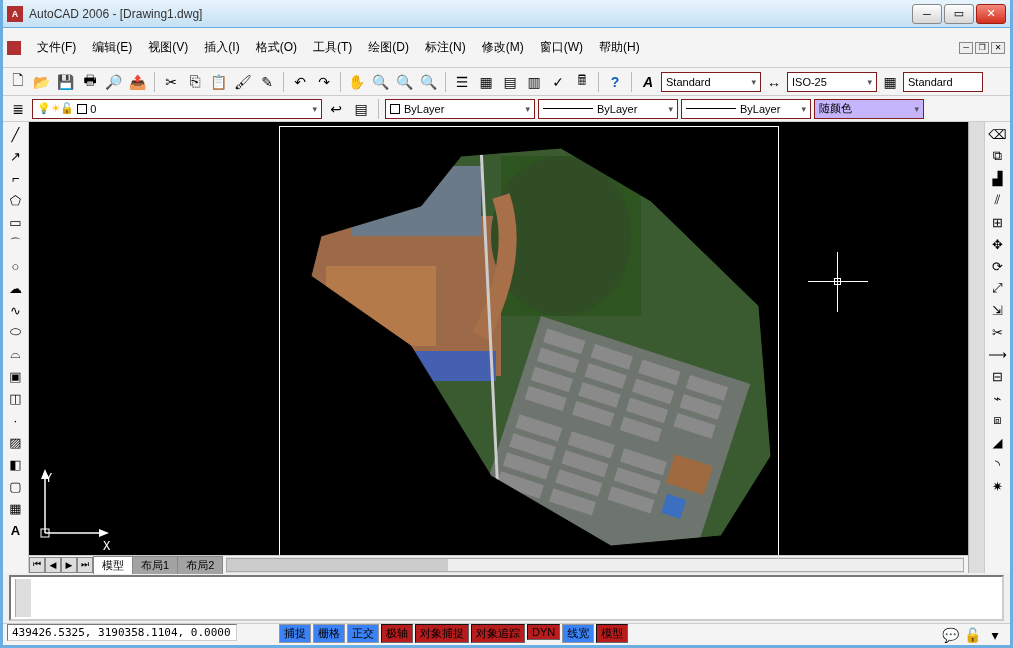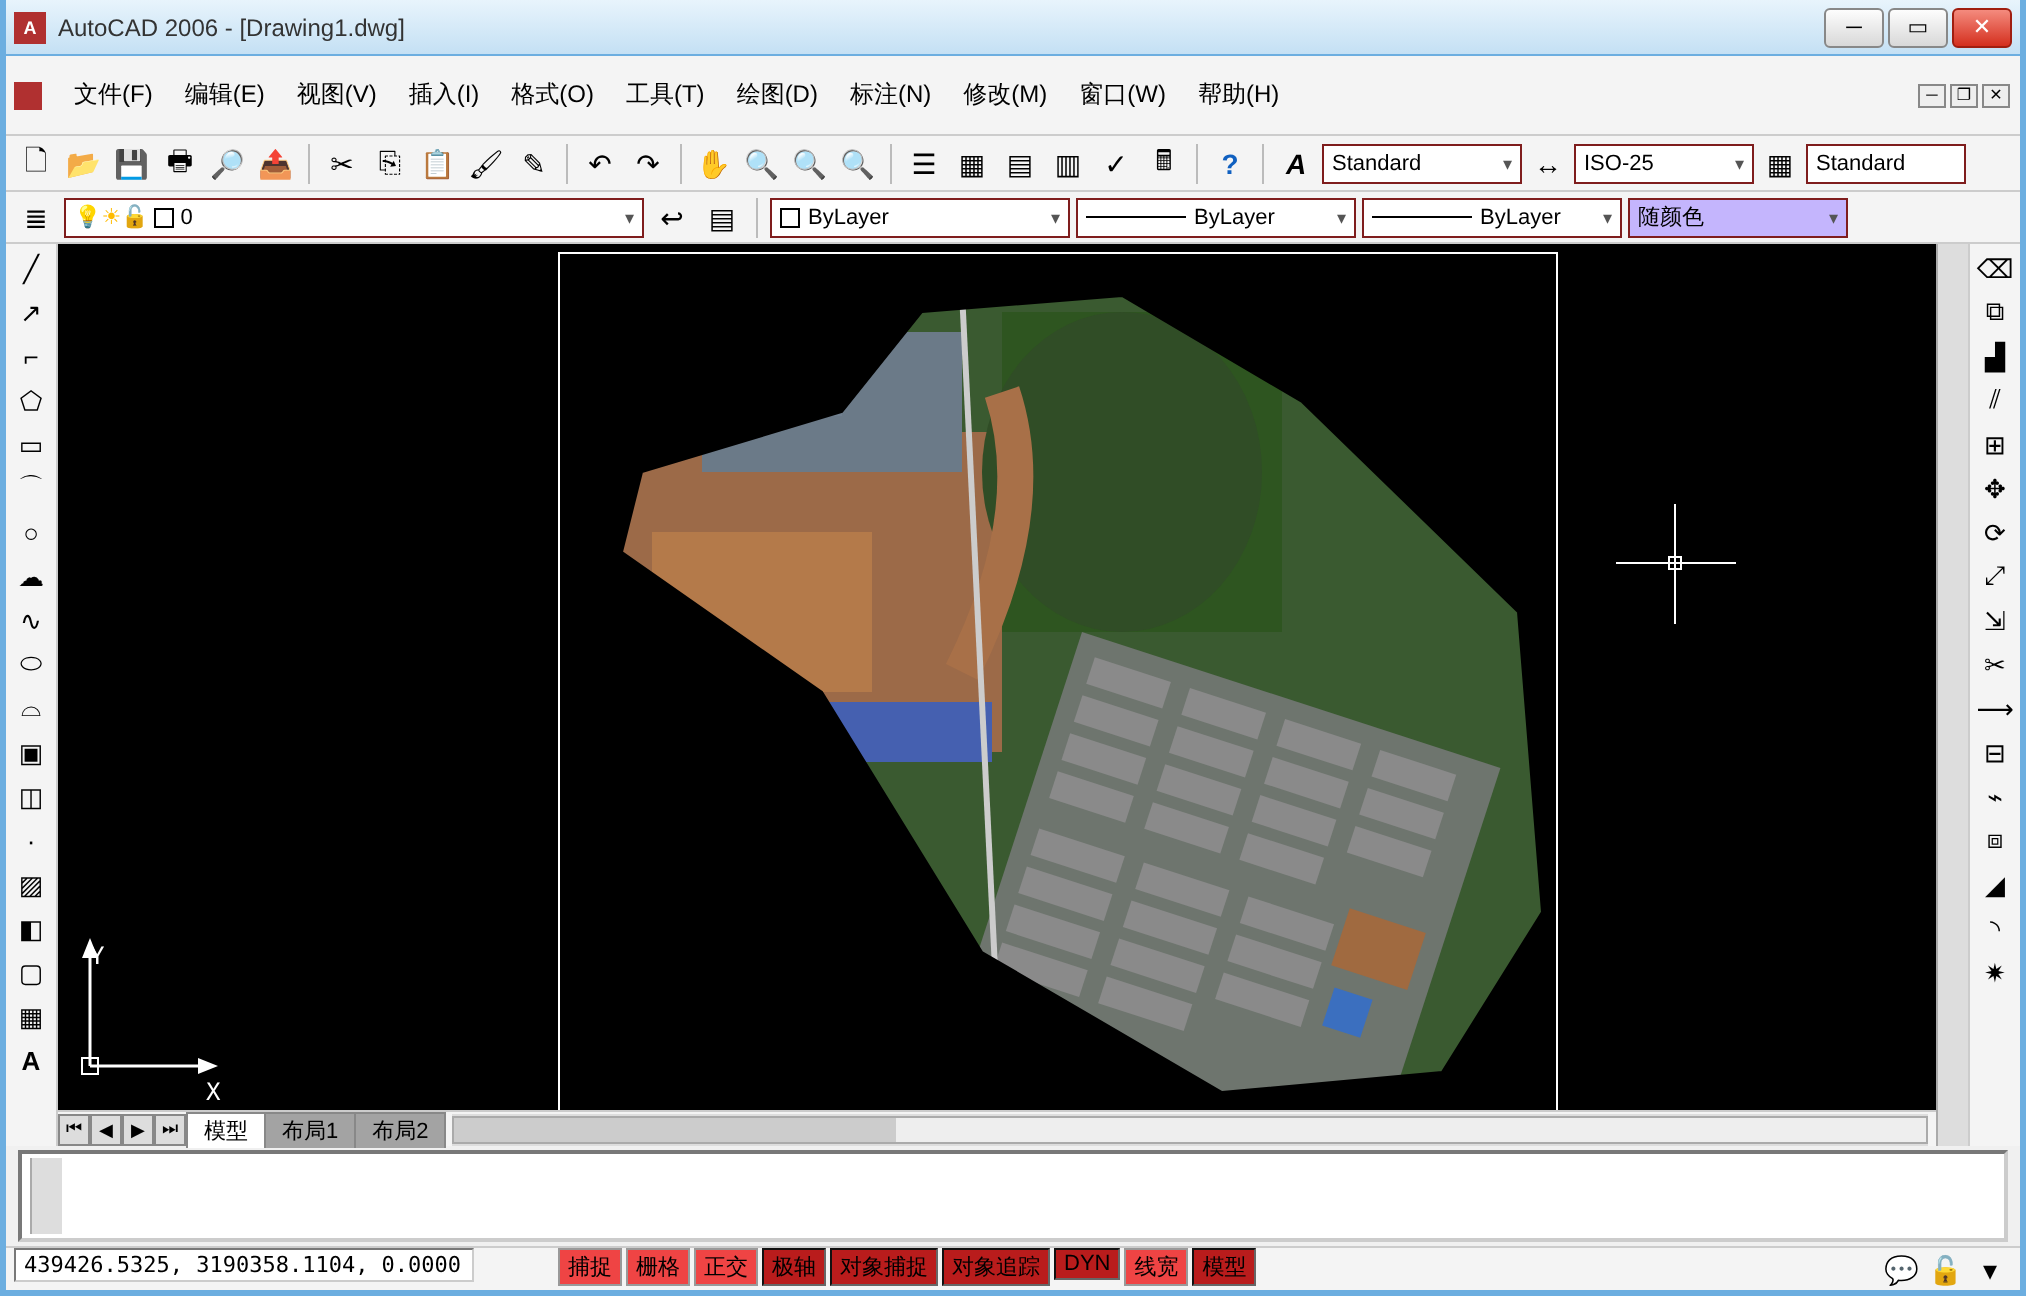--- a/index.html
+++ b/index.html
@@ -51,7 +51,7 @@
 .cmdline .sb{width:16px;background:#ddd;border-left:1px solid #aaa;}
 .statusbar { height: 22px; background: #f4f4f4; border-top: 1px solid #ccc; display: flex; align-items: flex-start; padding: 0 4px; font-size: 11px; }
 .coords { width: 230px; border: 1px inset #ccc; padding: 1px 4px; font-family: monospace; background:#fff;}
-.stat-btn { padding: 1px 4px; border: 1px solid #999; margin-left: 2px; background:#ef4444; cursor:pointer; font-size:11px;}
+.stat-btn { padding: 1px 4px; border: 1px solid #999; margin-left: 2px; background:#3b82f6; cursor:pointer; font-size:11px;}
 .stat-btn.active{ border:1px inset #666; background:#b91c1c;}
 .ls-sample { display:inline-block; width:50px; border-top:1px solid #000; margin-right:4px; vertical-align:middle;}
 .right-scroll{width:16px;background:#ddd;border-left:1px solid #aaa;}

